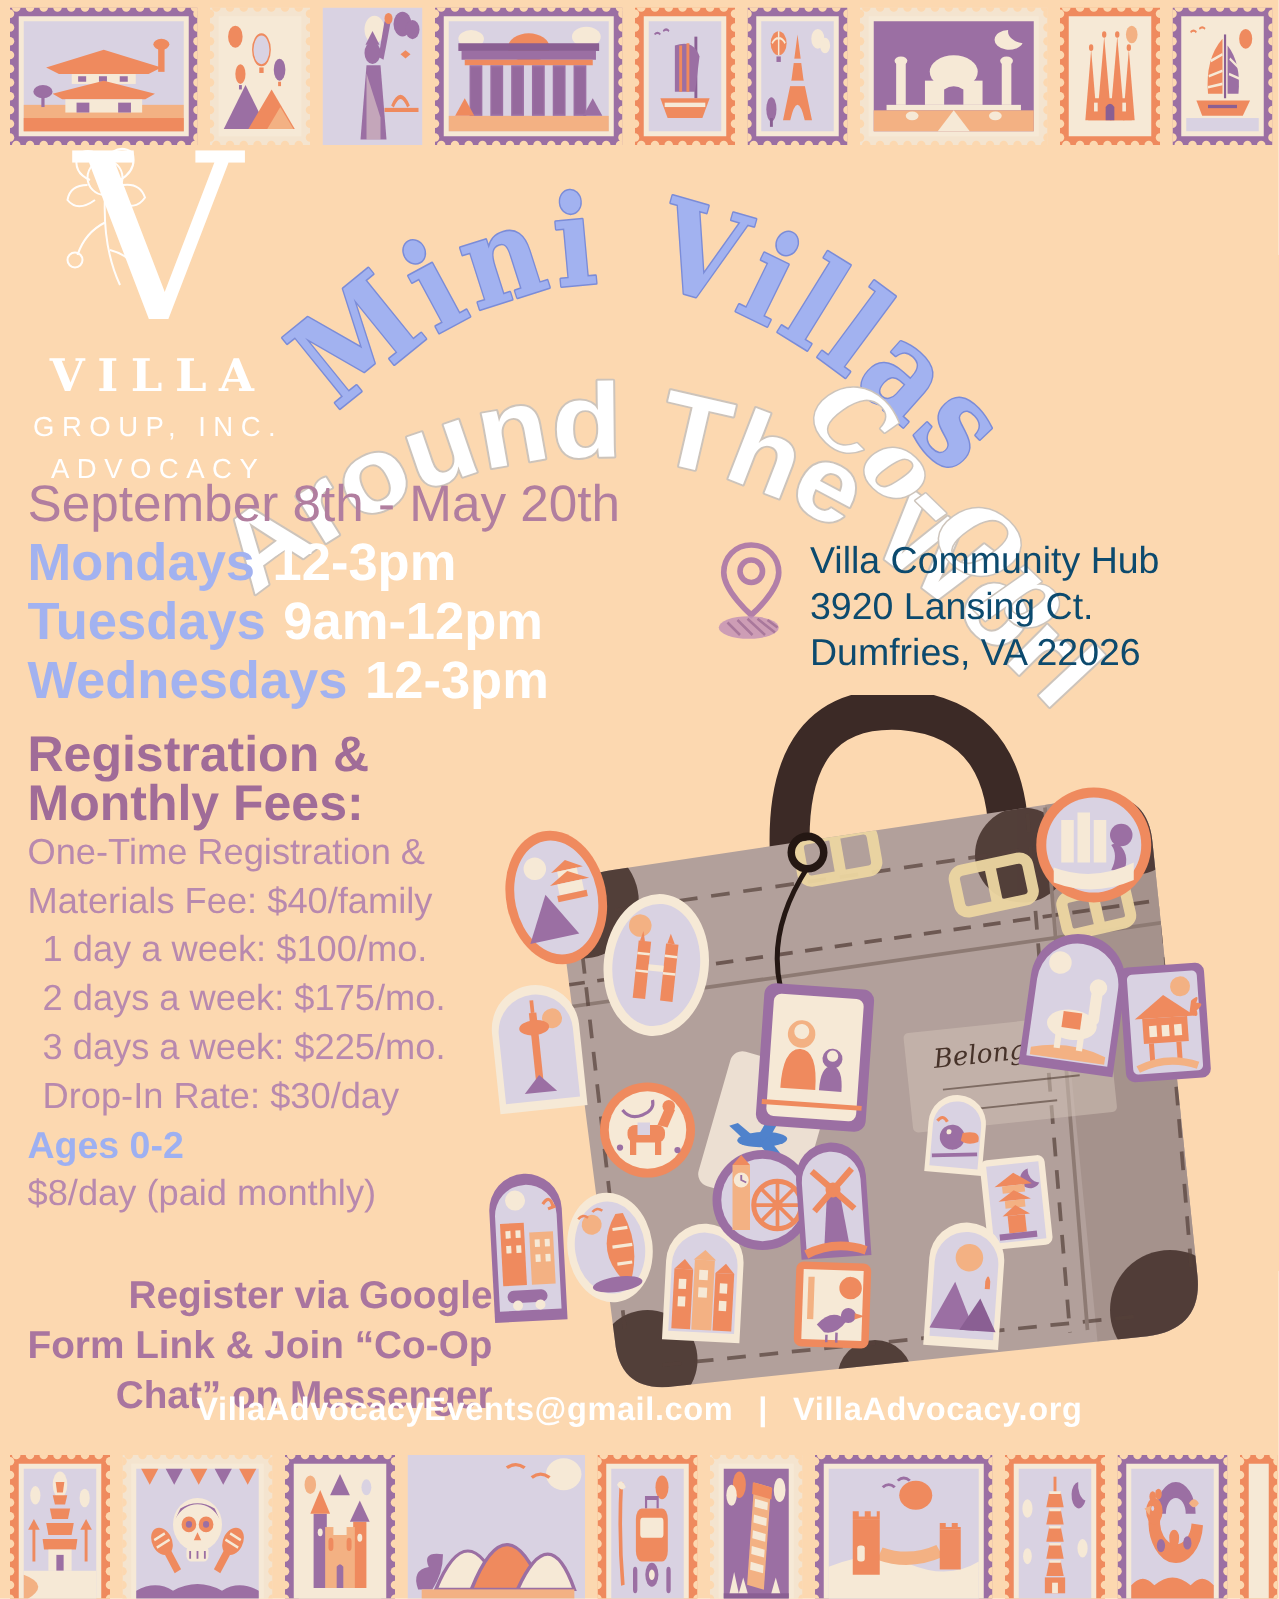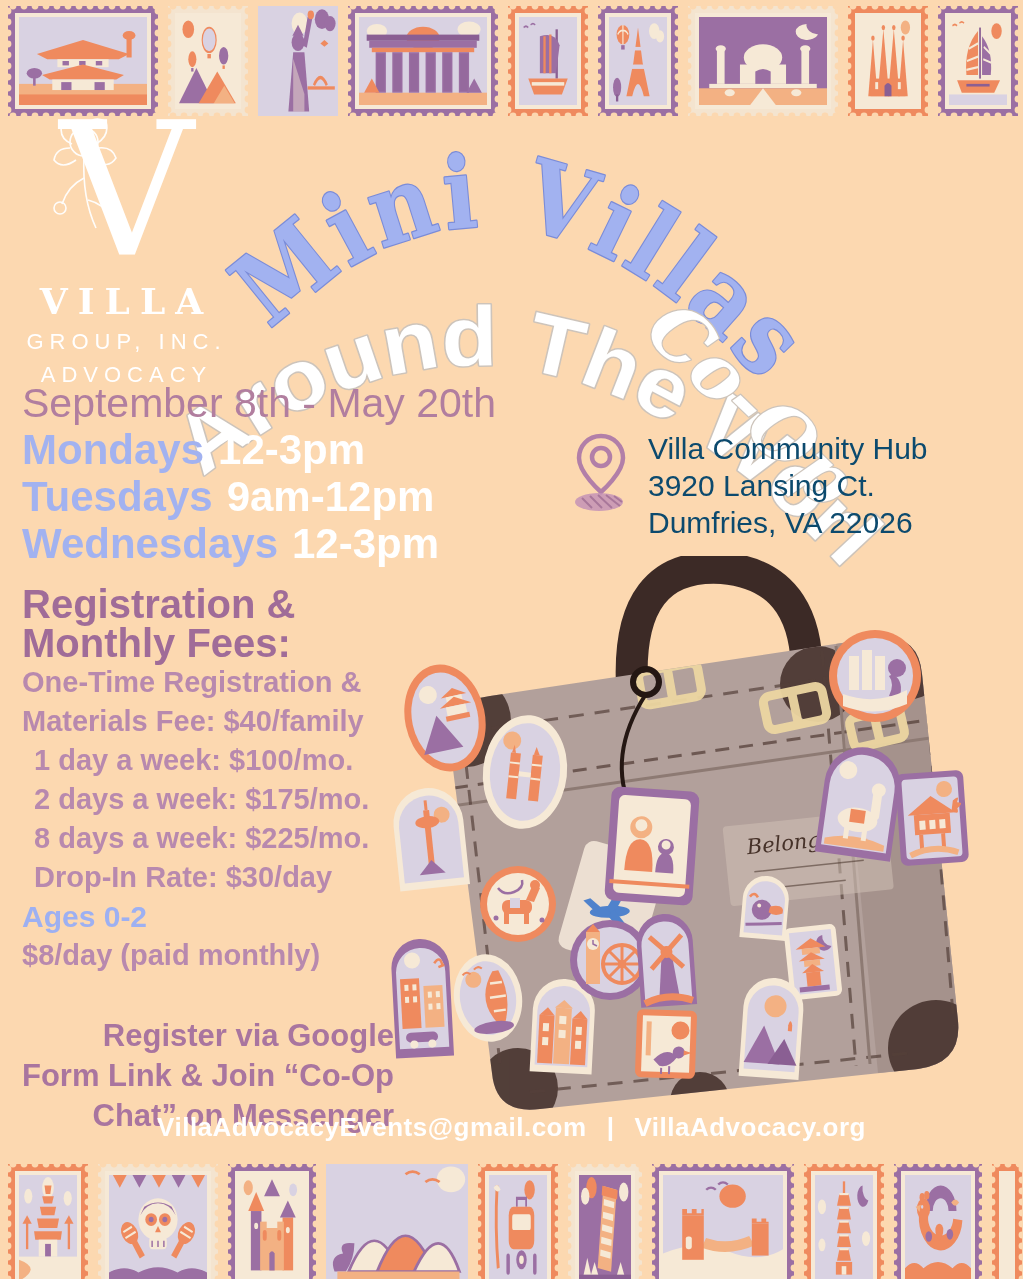--- a/index.html
+++ b/index.html
@@ -37,7 +37,7 @@
   .fees{position:absolute;left:22px;top:585px;width:372px;}
   .fee-header{font-size:40px;line-height:39px;font-weight:800;color:#a06c98;}
   .fee-ages{font-size:30px;line-height:39px;font-weight:800;color:#9db0f2;}
-  .fee-line{font-size:29px;line-height:39px;font-weight:700;color:#b889ae;}
+  .fee-line{font-size:29px;line-height:39px;font-weight:400;color:#b889ae;}
   .fee-line.indent{padding-left:12px;}
   
   .register{position:absolute;left:12px;top:1016px;width:382px;text-align:right;

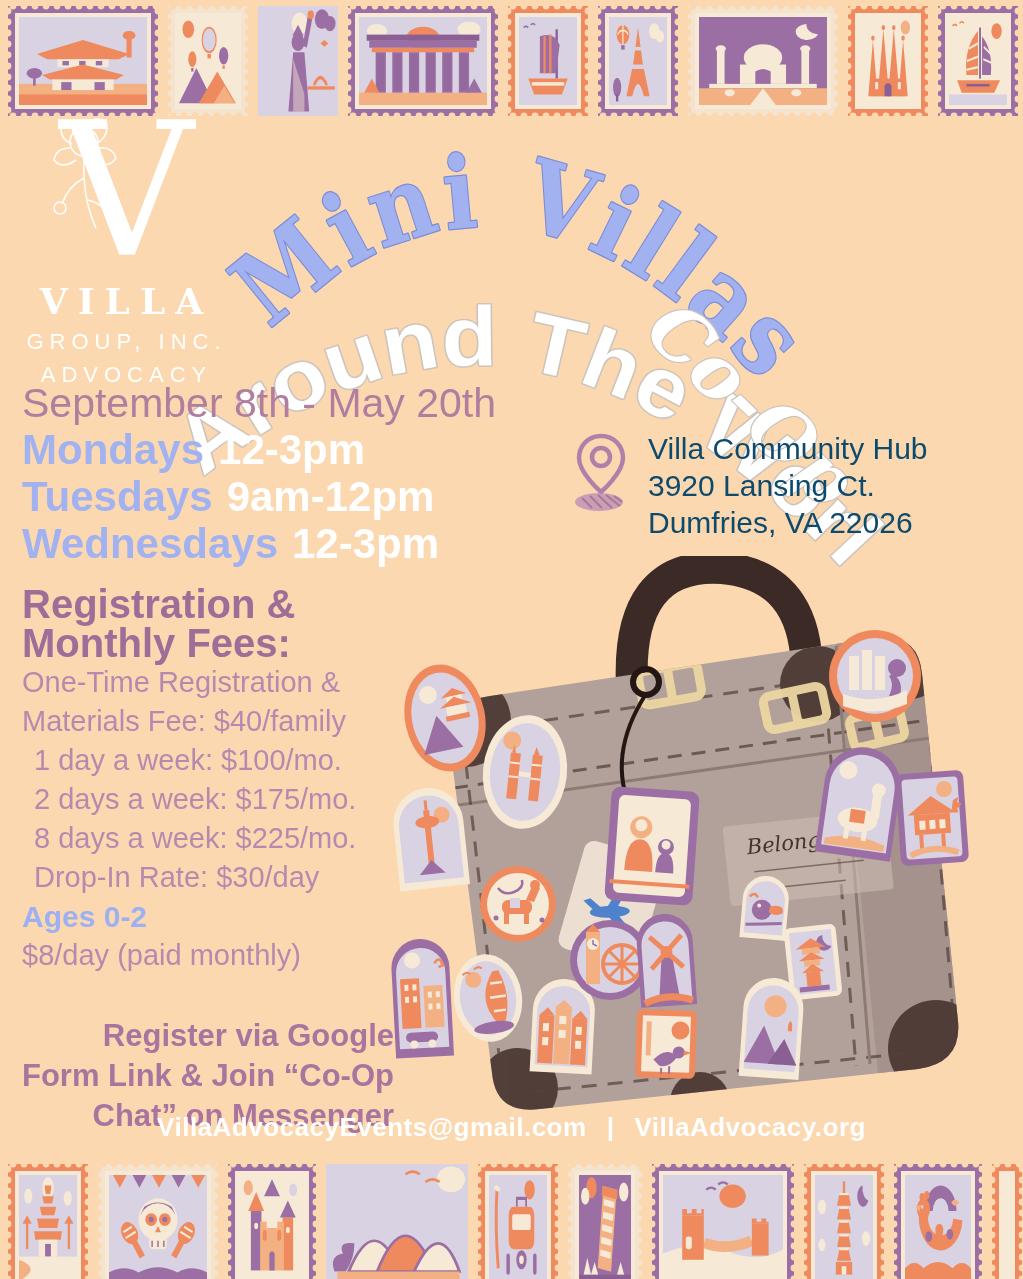--- a/index.html
+++ b/index.html
@@ -611,7 +611,7 @@
         <div class="fee-line">Materials Fee: $40/family</div>
         <div class="fee-line indent">1 day a week: $100/mo.</div>
         <div class="fee-line indent">2 days a week: $175/mo.</div>
-        <div class="fee-line indent">8 days a week: $225/mo.</div>
+        <div class="fee-line indent">3 days a week: $225/mo.</div>
         <div class="fee-line indent">Drop-In Rate: $30/day</div>
       </div>
     <div class="fee-ages">Ages 0-2</div>

